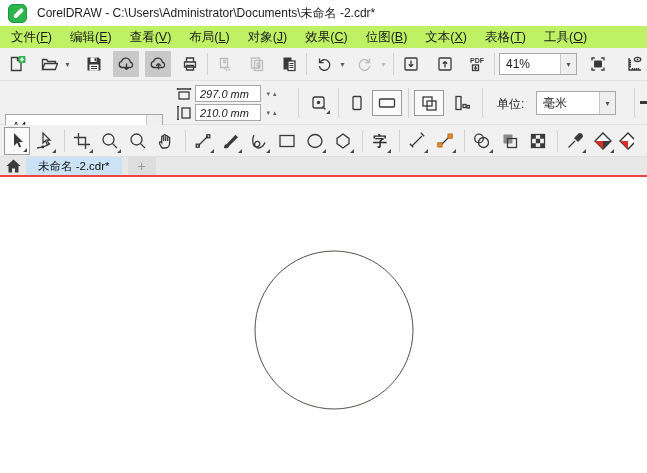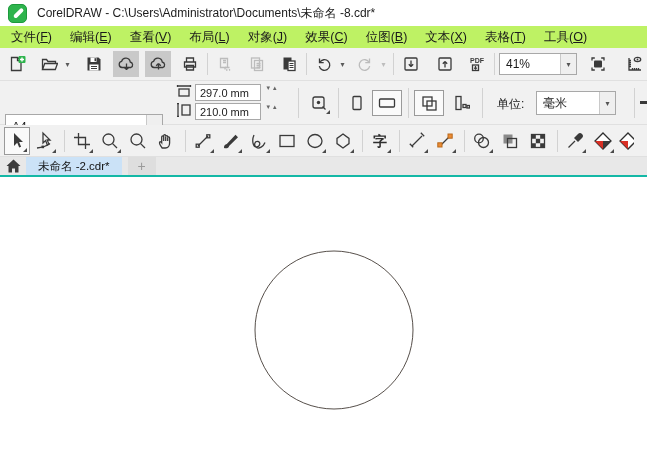--- a/index.html
+++ b/index.html
@@ -85,7 +85,7 @@
       <rect x="0.5" y="0.5" width="18" height="18" rx="4.5" fill="#2eb44d" stroke="#1d9a3c"></rect>
       <rect x="8" y="2.5" width="4" height="12" rx="2" fill="#ffffff" transform="rotate(45 9.5 9.5)"></rect>
     </svg>
-    <span class="title-text">CorelDRAW - C:\Users\Administrator\Documents\未命名 -8.cdr*</span>
+    <span class="title-text">CorelDRAW - C:\Users\Administrator\Documents\未命名 -2.cdr*</span>
   </div>
 
   <div class="menubar">

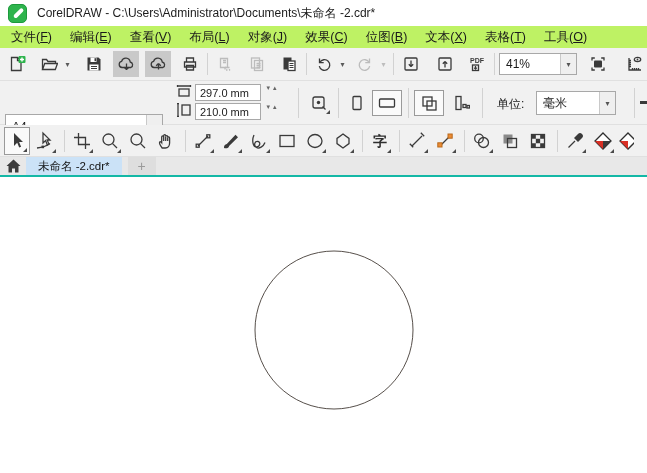--- a/index.html
+++ b/index.html
@@ -47,7 +47,7 @@
   .psep { width:1px; height:30px; background:#d2d2d2; top:7px; }
   .pagesize-combo { left:5px; top:9px; width:158px; height:25px;margin-top:24px; }
   .dims { left:176px; top:3px; width:118px; }
-  .dimrow { display:flex; height:19px; }
+  .dimrow { display:flex; align-items:center; height:19px;font-style:italic; }
   .dimicon { width:16px; height:14px; margin-right:3px; flex:0 0 auto; }
   .dimfield { width:66px; height:17px; background:#fff; border:1px solid #a8a8a8;
     font-size:11px; padding-left:4px; display:flex; align-items:center; }

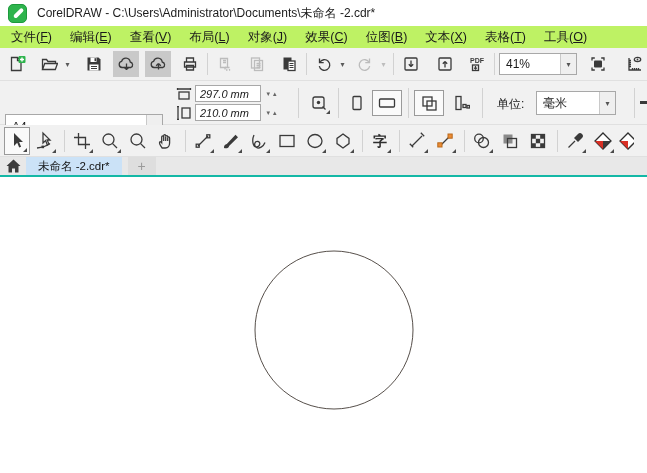--- a/index.html
+++ b/index.html
@@ -66,7 +66,7 @@
   .textglyph { font-size:14px; font-weight:bold; color:#2e2e2e; line-height:1; }
   
   .tabbar { position:absolute; top:157px; left:0; width:647px; height:20px;
-    background:#e8e8e8; border-bottom:2px solid #14b8a6; display:flex; align-items:stretch; }
+    background:#e8e8e8; border-bottom:2px solid #ef4444; display:flex; align-items:stretch; }
   .home-btn { width:26px; display:flex; align-items:center; justify-content:center; }
   .doc-tab { background:#cbe2f7; padding:0 12px; display:flex; align-items:center;
     font-size:11.5px; color:#111; white-space:nowrap; }

